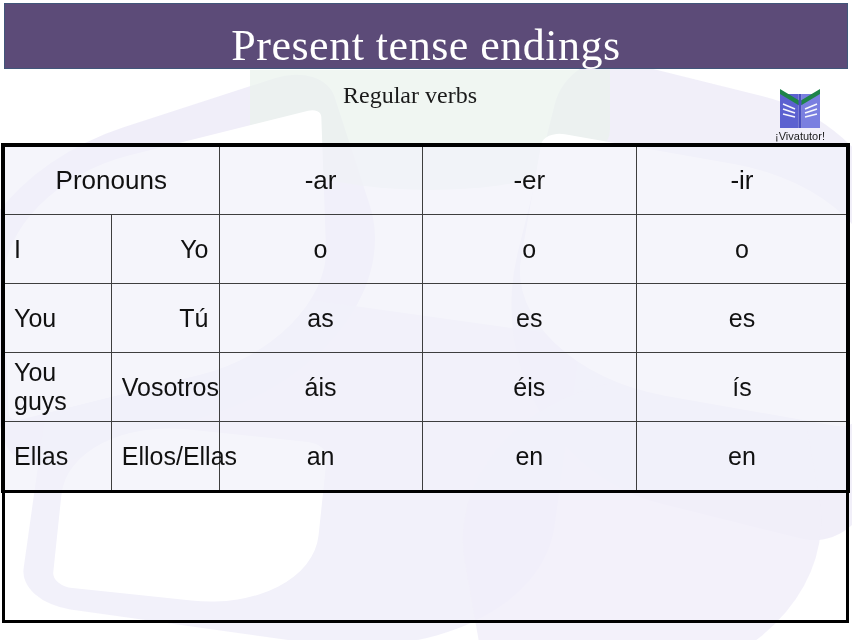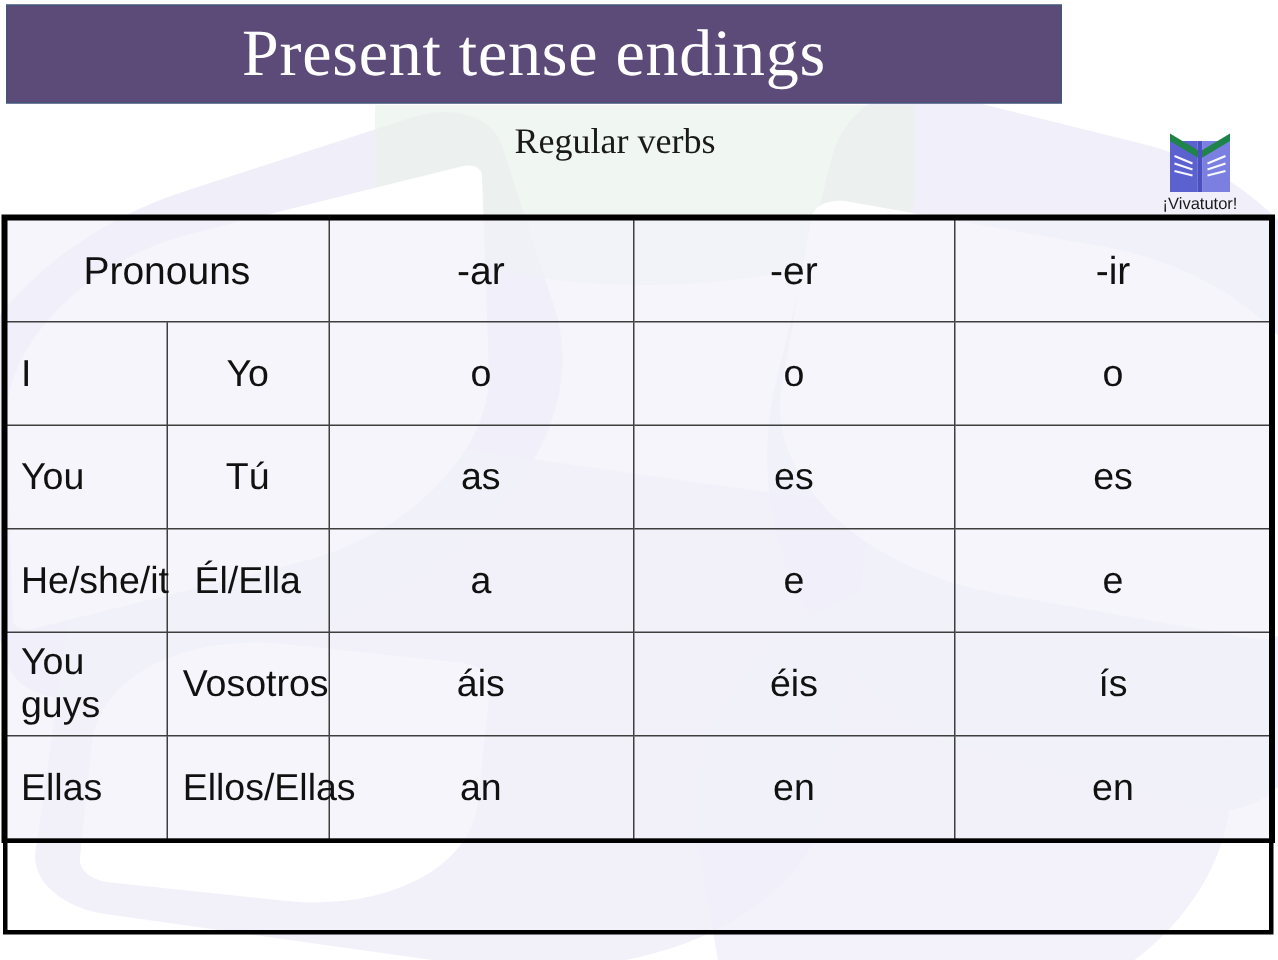--- a/index.html
+++ b/index.html
@@ -92,13 +92,13 @@
     position: absolute;
     left: 4px;
     top: 3px;
-    width: 704px;
+    width: 844px;
     height: 66px;
     box-sizing: border-box;
     background: #5c4b78;
     border: 1px solid #41567a;
     display: flex;
-    align-items: center;
+    align-items: flex-end;
     justify-content: center;
     z-index: 3;
   }

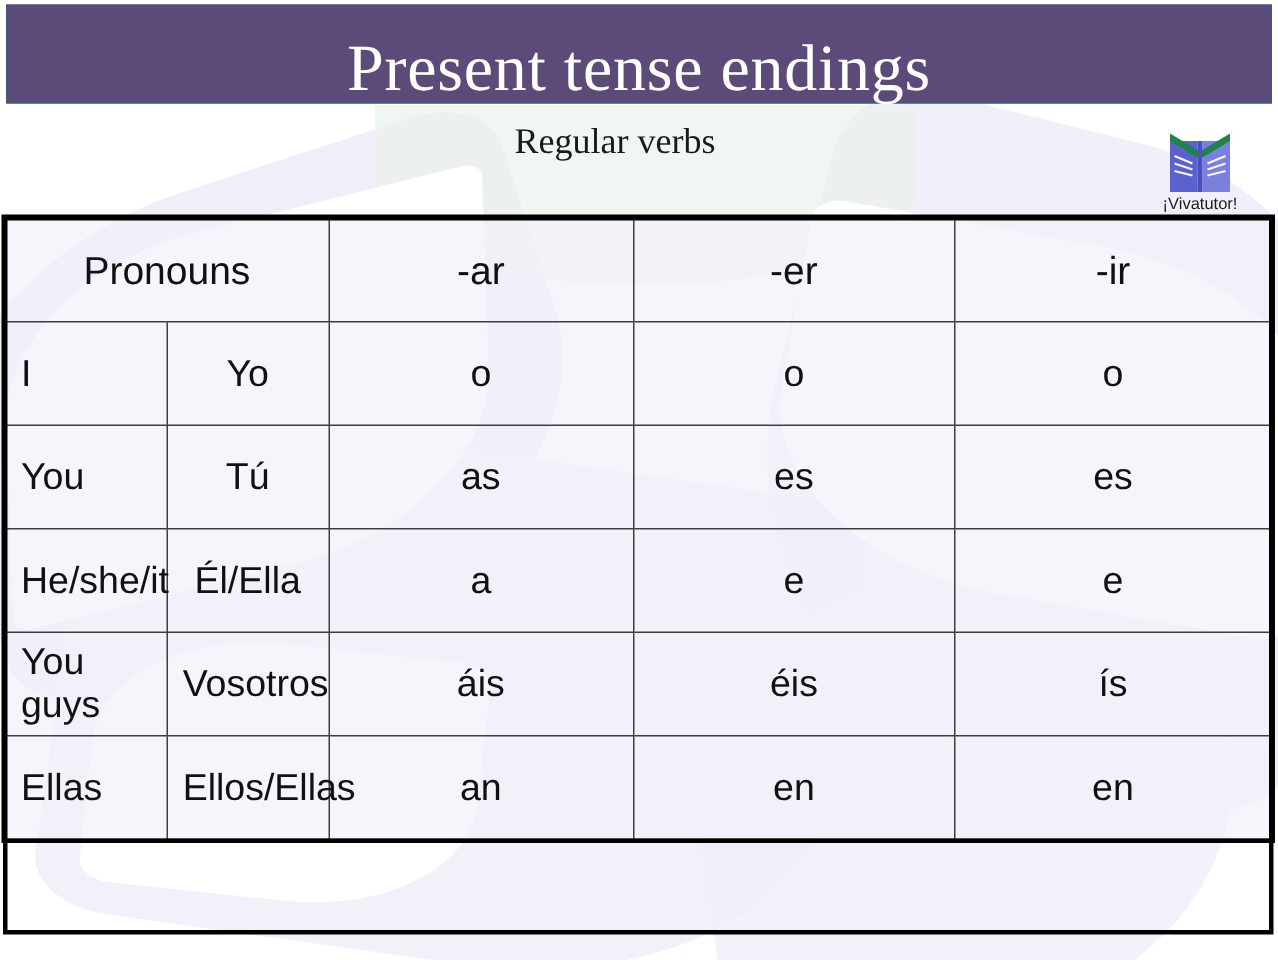--- a/index.html
+++ b/index.html
@@ -176,7 +176,7 @@
     vertical-align: middle;
   }
   .col-en   { width: 170px; text-align: left; }
-  .col-es   { width: 180px; text-align: center; }
+  .col-es   { width: 180px; text-align: right; }
   .col-ar   { width: 159px; text-align: center; }
   .col-er   { width: 169px; text-align: center; }
   .col-ir   { width: 166px; text-align: center; }

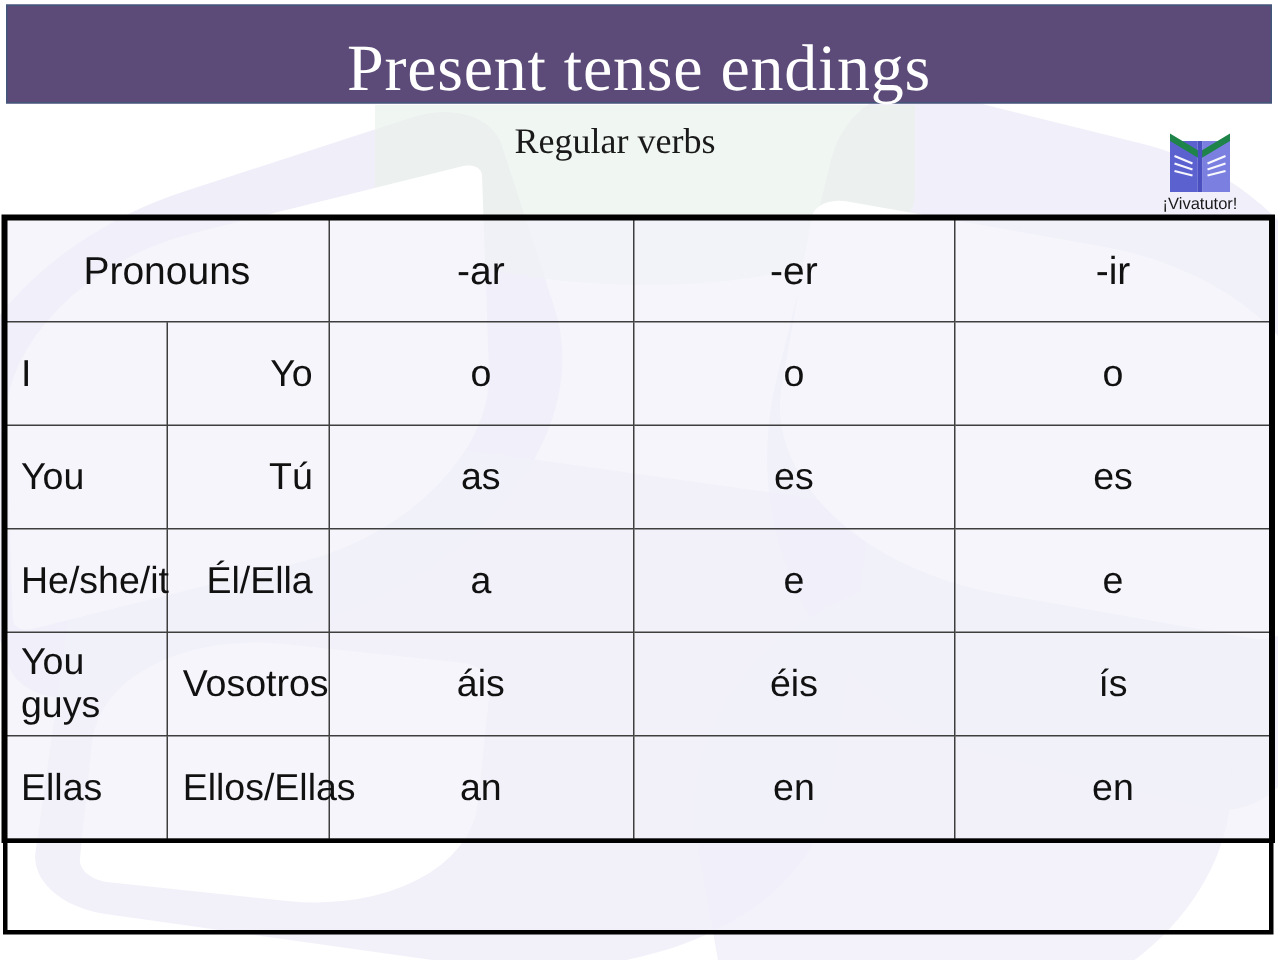--- a/index.html
+++ b/index.html
@@ -265,13 +265,6 @@
       <td class="col-ir end-ir">es</td>
     </tr>
 
-    <tr class="body-row">
-      <td class="col-en">He/she/it</td>
-      <td class="col-es">Él/Ella</td>
-      <td class="col-ar end-ar">a</td>
-      <td class="col-er end-er">e</td>
-      <td class="col-ir end-ir">e</td>
-    </tr>
 
 
     <tr class="body-row">

